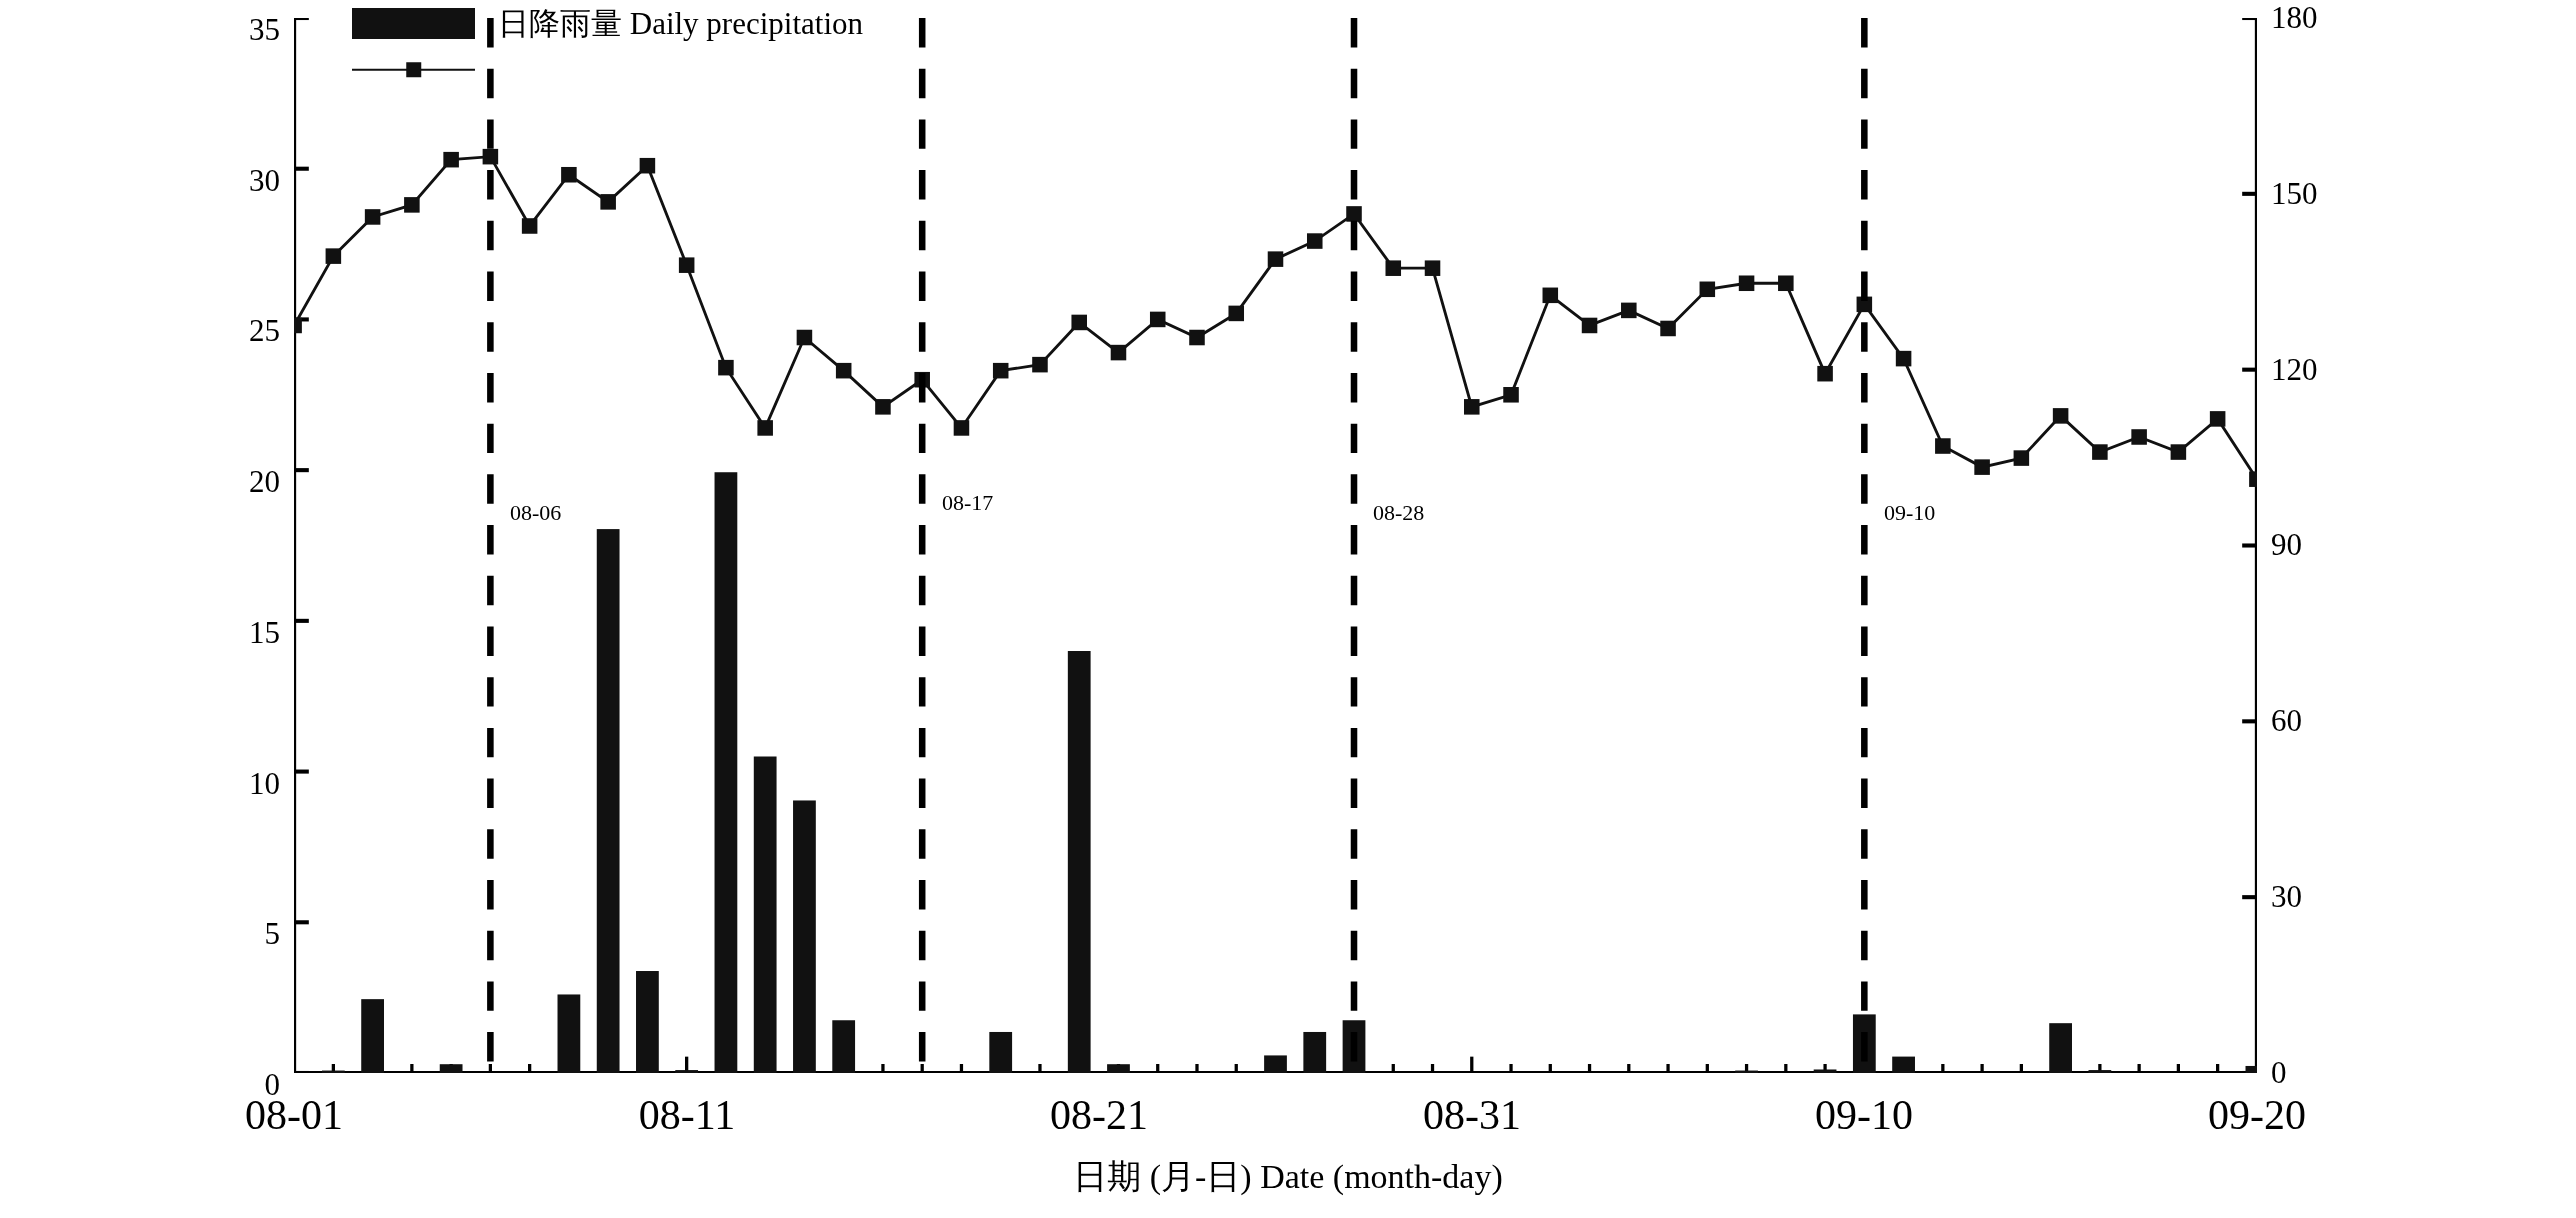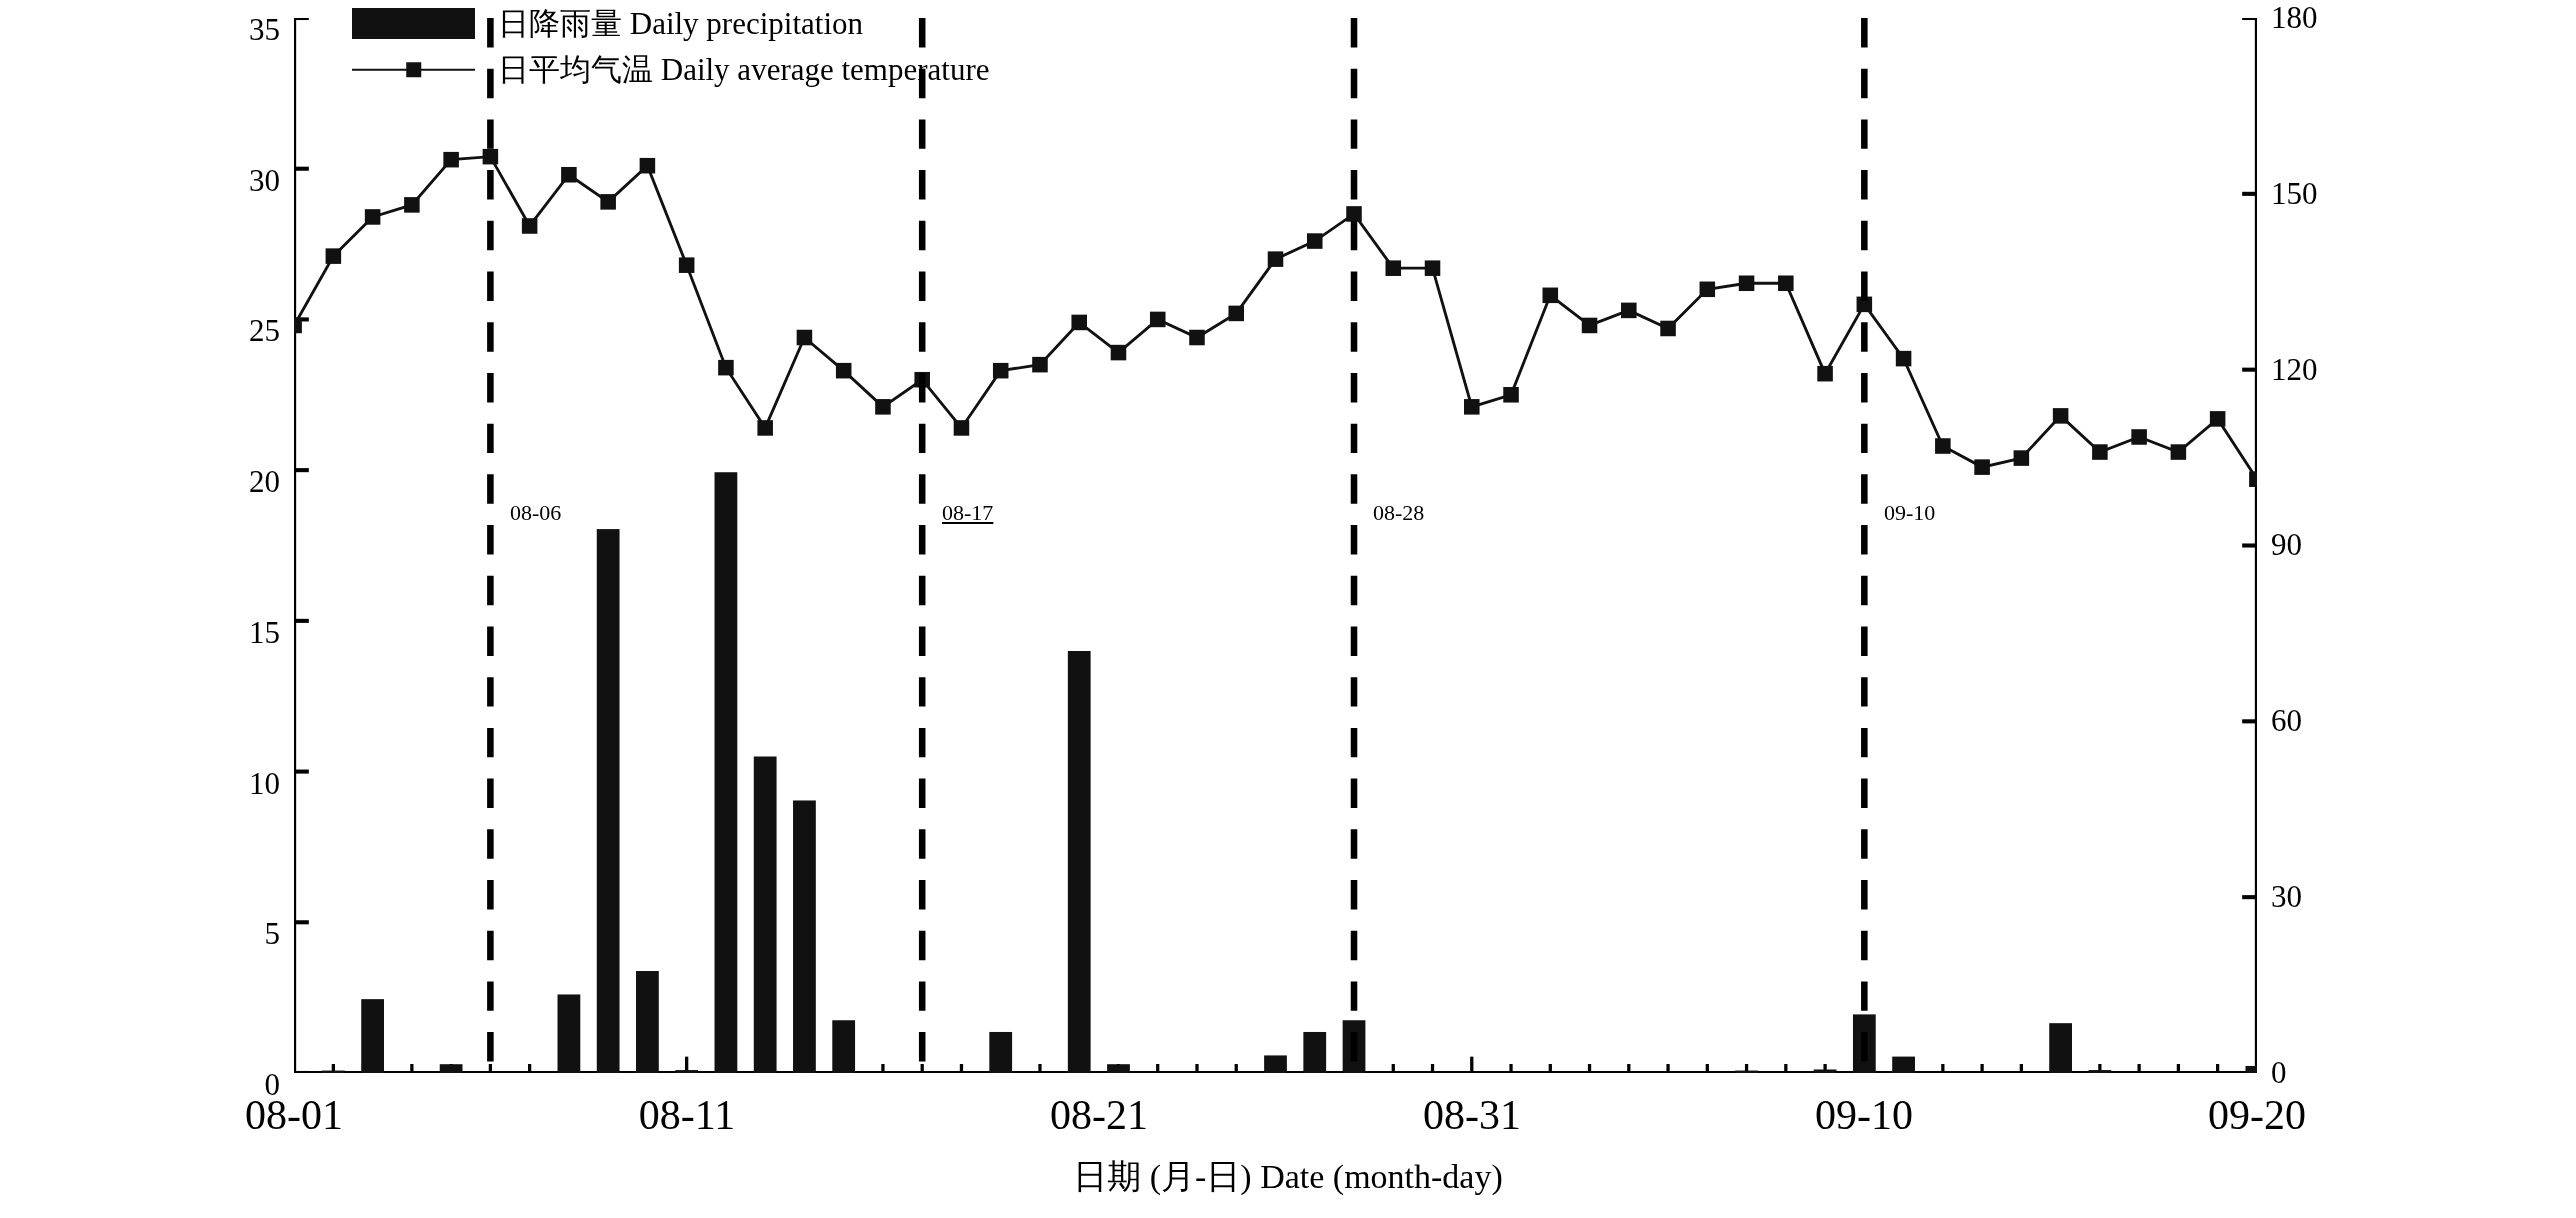--- a/index.html
+++ b/index.html
@@ -302,7 +302,6 @@
         <span class="ln"></span>
           <span class="sq"></span>
       </span>
-      <span>日平均气温 Daily average temperature</span>
     </div>
   </div>
 

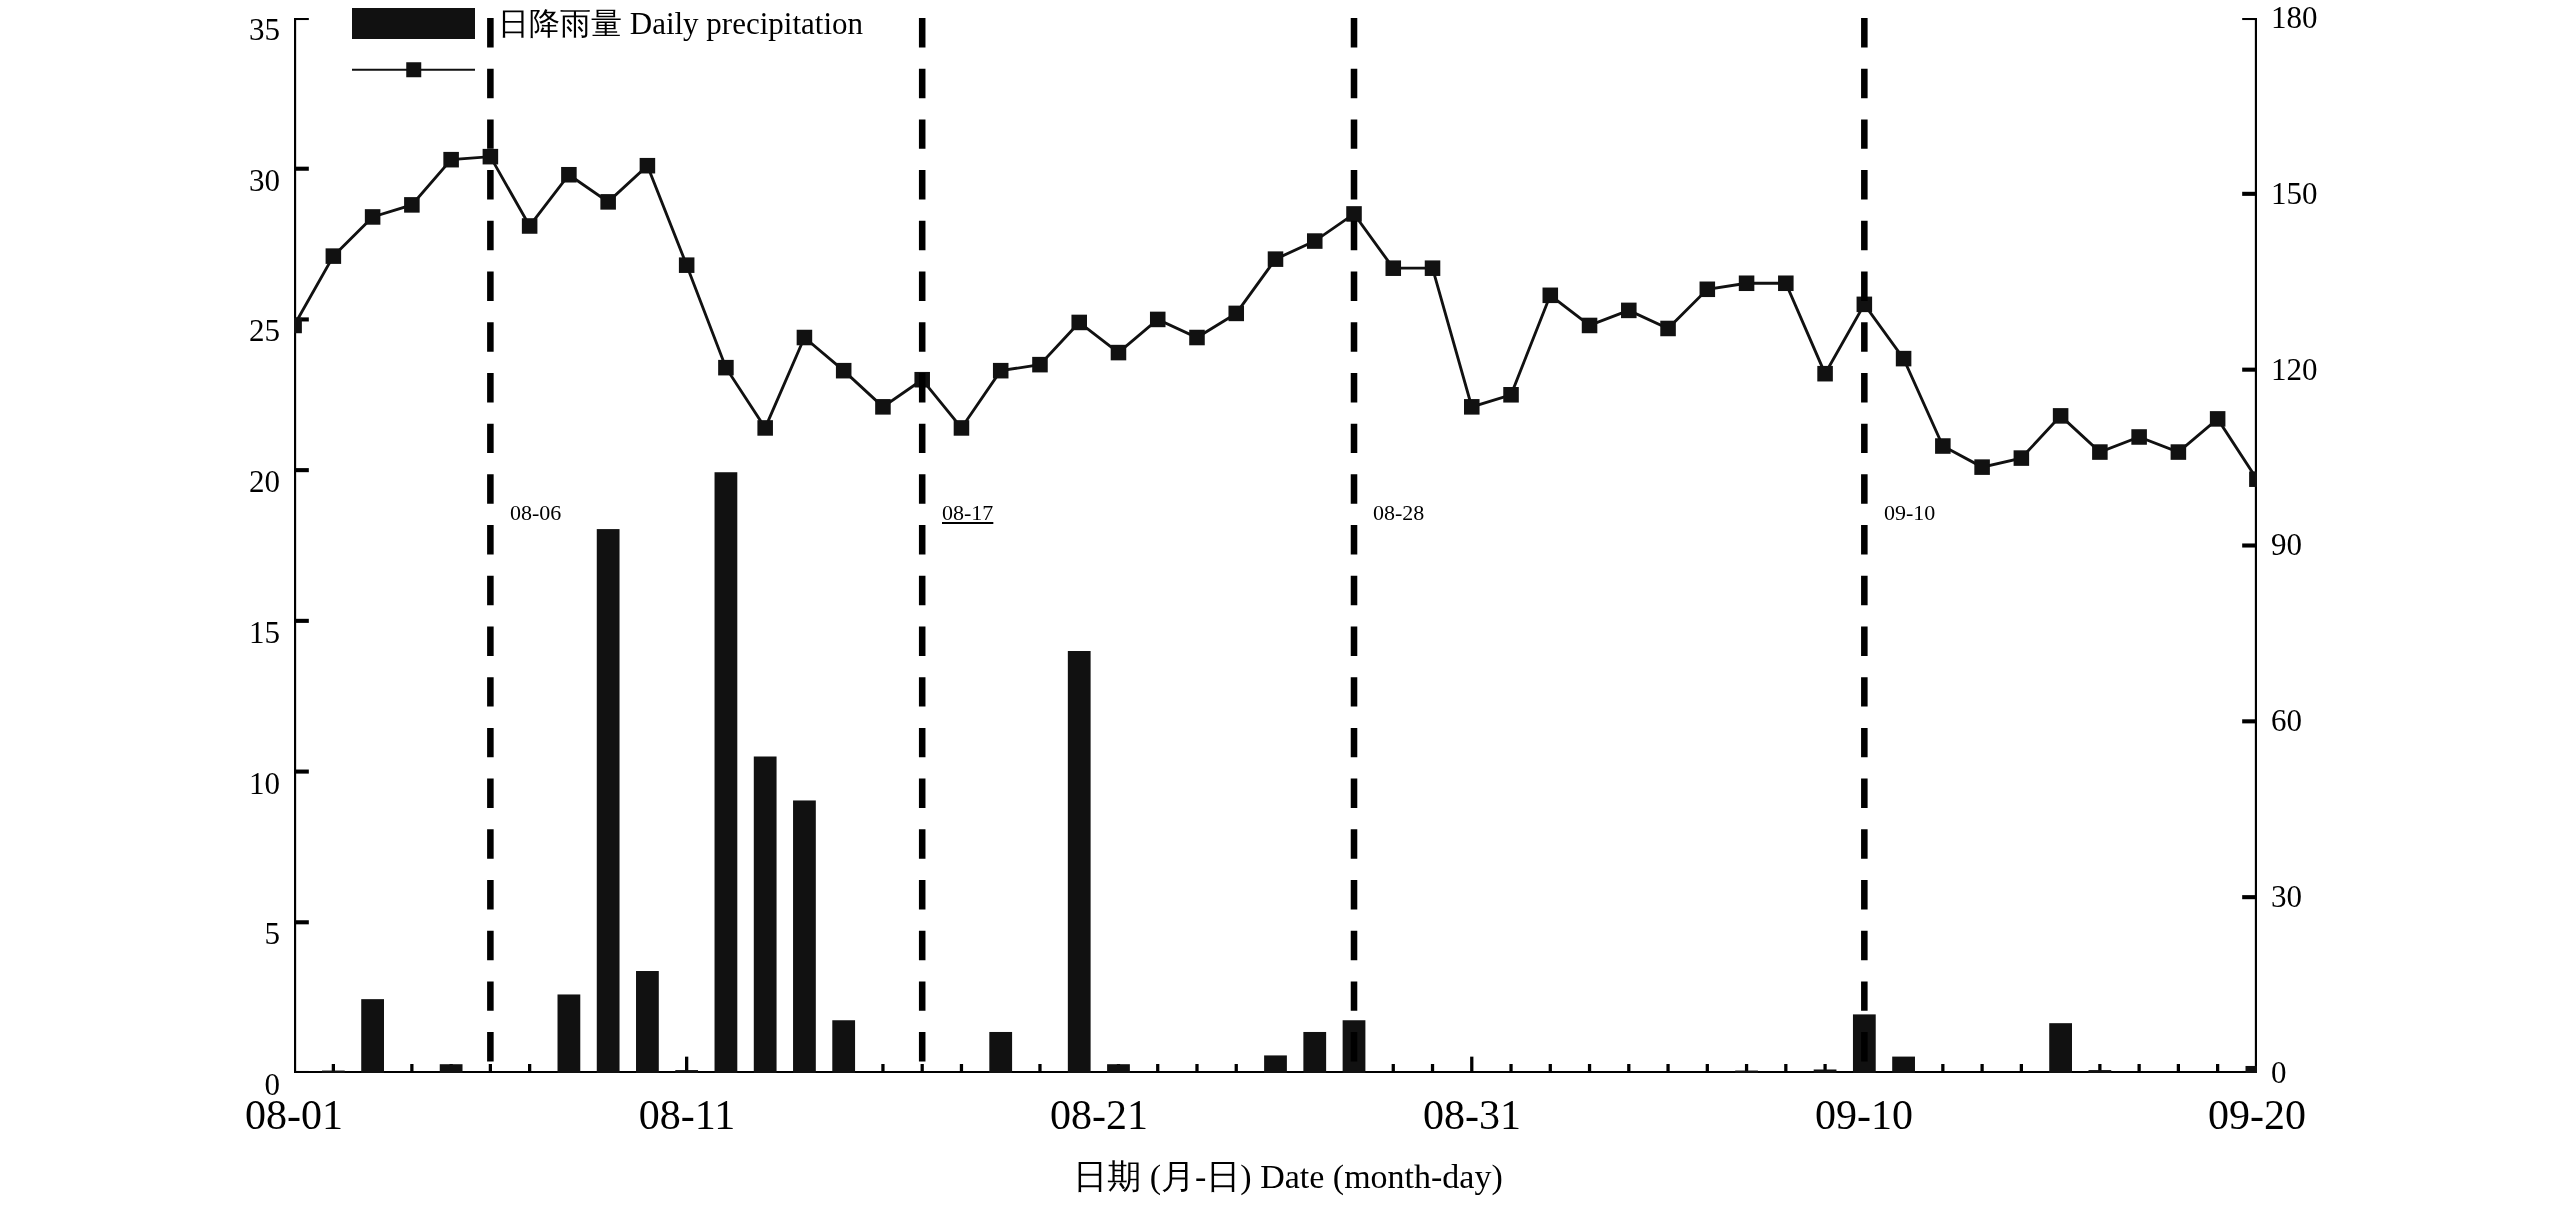--- a/index.html
+++ b/index.html
@@ -286,7 +286,7 @@
       </div>
     <div id="vline-label-container">
         <div class="vline-label" style="left: 216px; top: 482px;">08-06</div>
-        <div class="vline-label" style="left: 648px; top: 482px; text-decoration: underline;">08-17</div>
+        <div class="vline-label" style="left: 648px; top: 472px;">08-17</div>
         <div class="vline-label" style="left: 1079px; top: 482px;">08-28</div>
         <div class="vline-label" style="left: 1590px; top: 482px;">09-10</div>
       </div>

